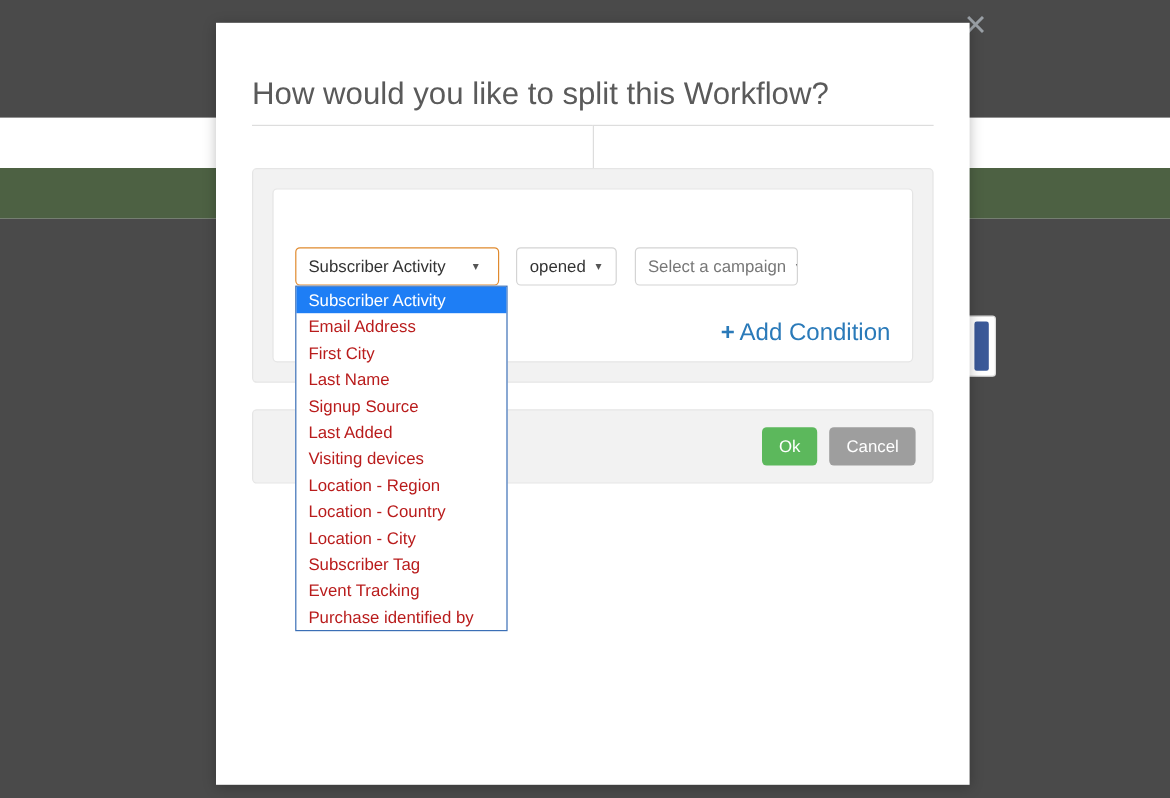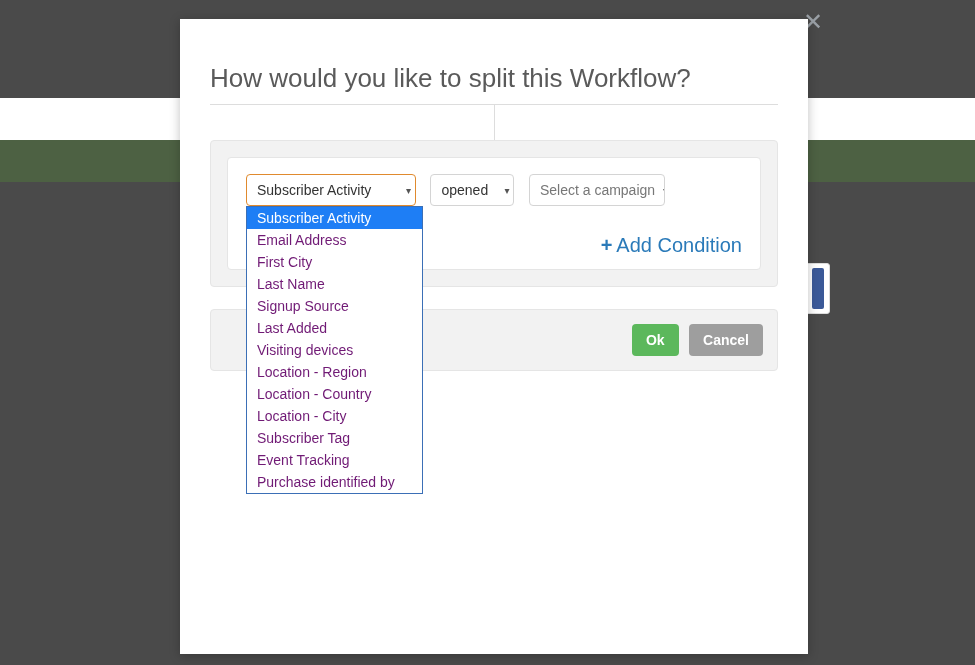--- a/index.html
+++ b/index.html
@@ -103,12 +103,13 @@
       border: 1px solid #d4d4d4;
       border-radius: 4px;
       background: #fff;
-      padding: 0 4px 0 10px;
+      padding: 0 16px 0 10px;
       font-size: 14px;
       color: #333;
       cursor: pointer;
       position: relative;
       margin-right: 10px;
+      margin-top: 32px;
     }
     .select.active {
       border-color: #e08a2e;

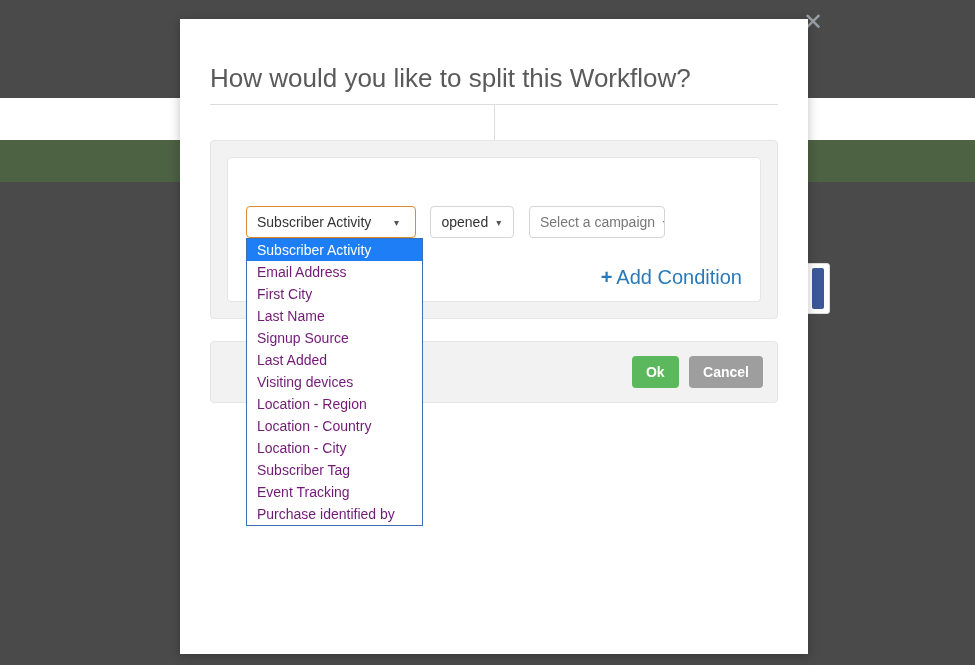--- a/index.html
+++ b/index.html
@@ -134,7 +134,7 @@
     .dropdown-item {
       padding: 1px 10px;
       font-size: 14px;
-      color: #701a75;
+      color: #b91c1c;
       cursor: pointer;
       line-height: 20px;
       white-space: nowrap;

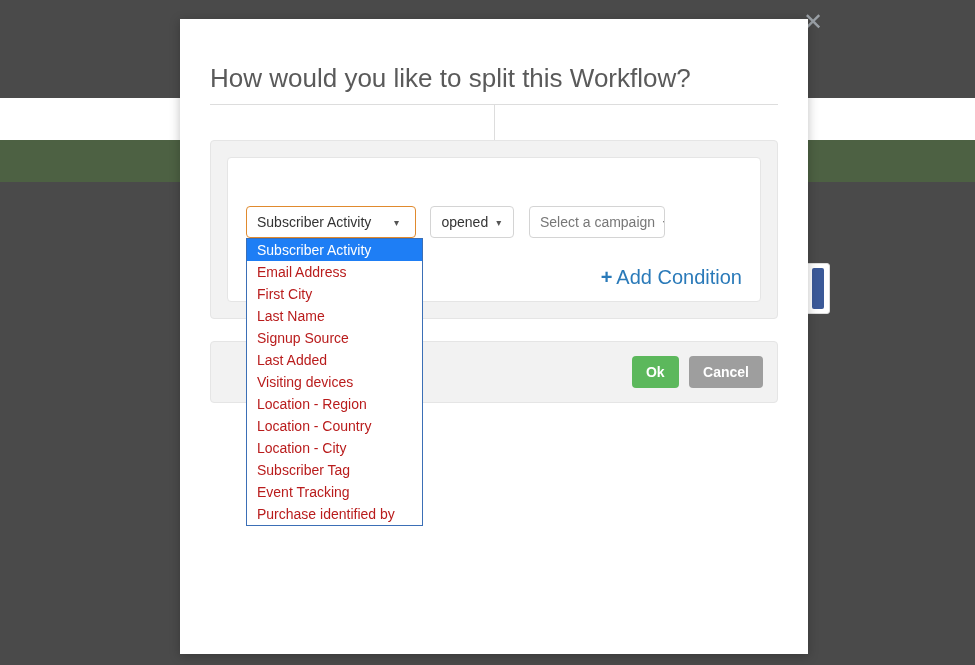--- a/index.html
+++ b/index.html
@@ -170,7 +170,6 @@
       color: #fff;
       cursor: pointer;
       margin-left: 6px;
-      font-weight: bold;
     }
     .btn-ok { background: #5cb85c; }
     .btn-cancel { background: #9e9e9e; }

